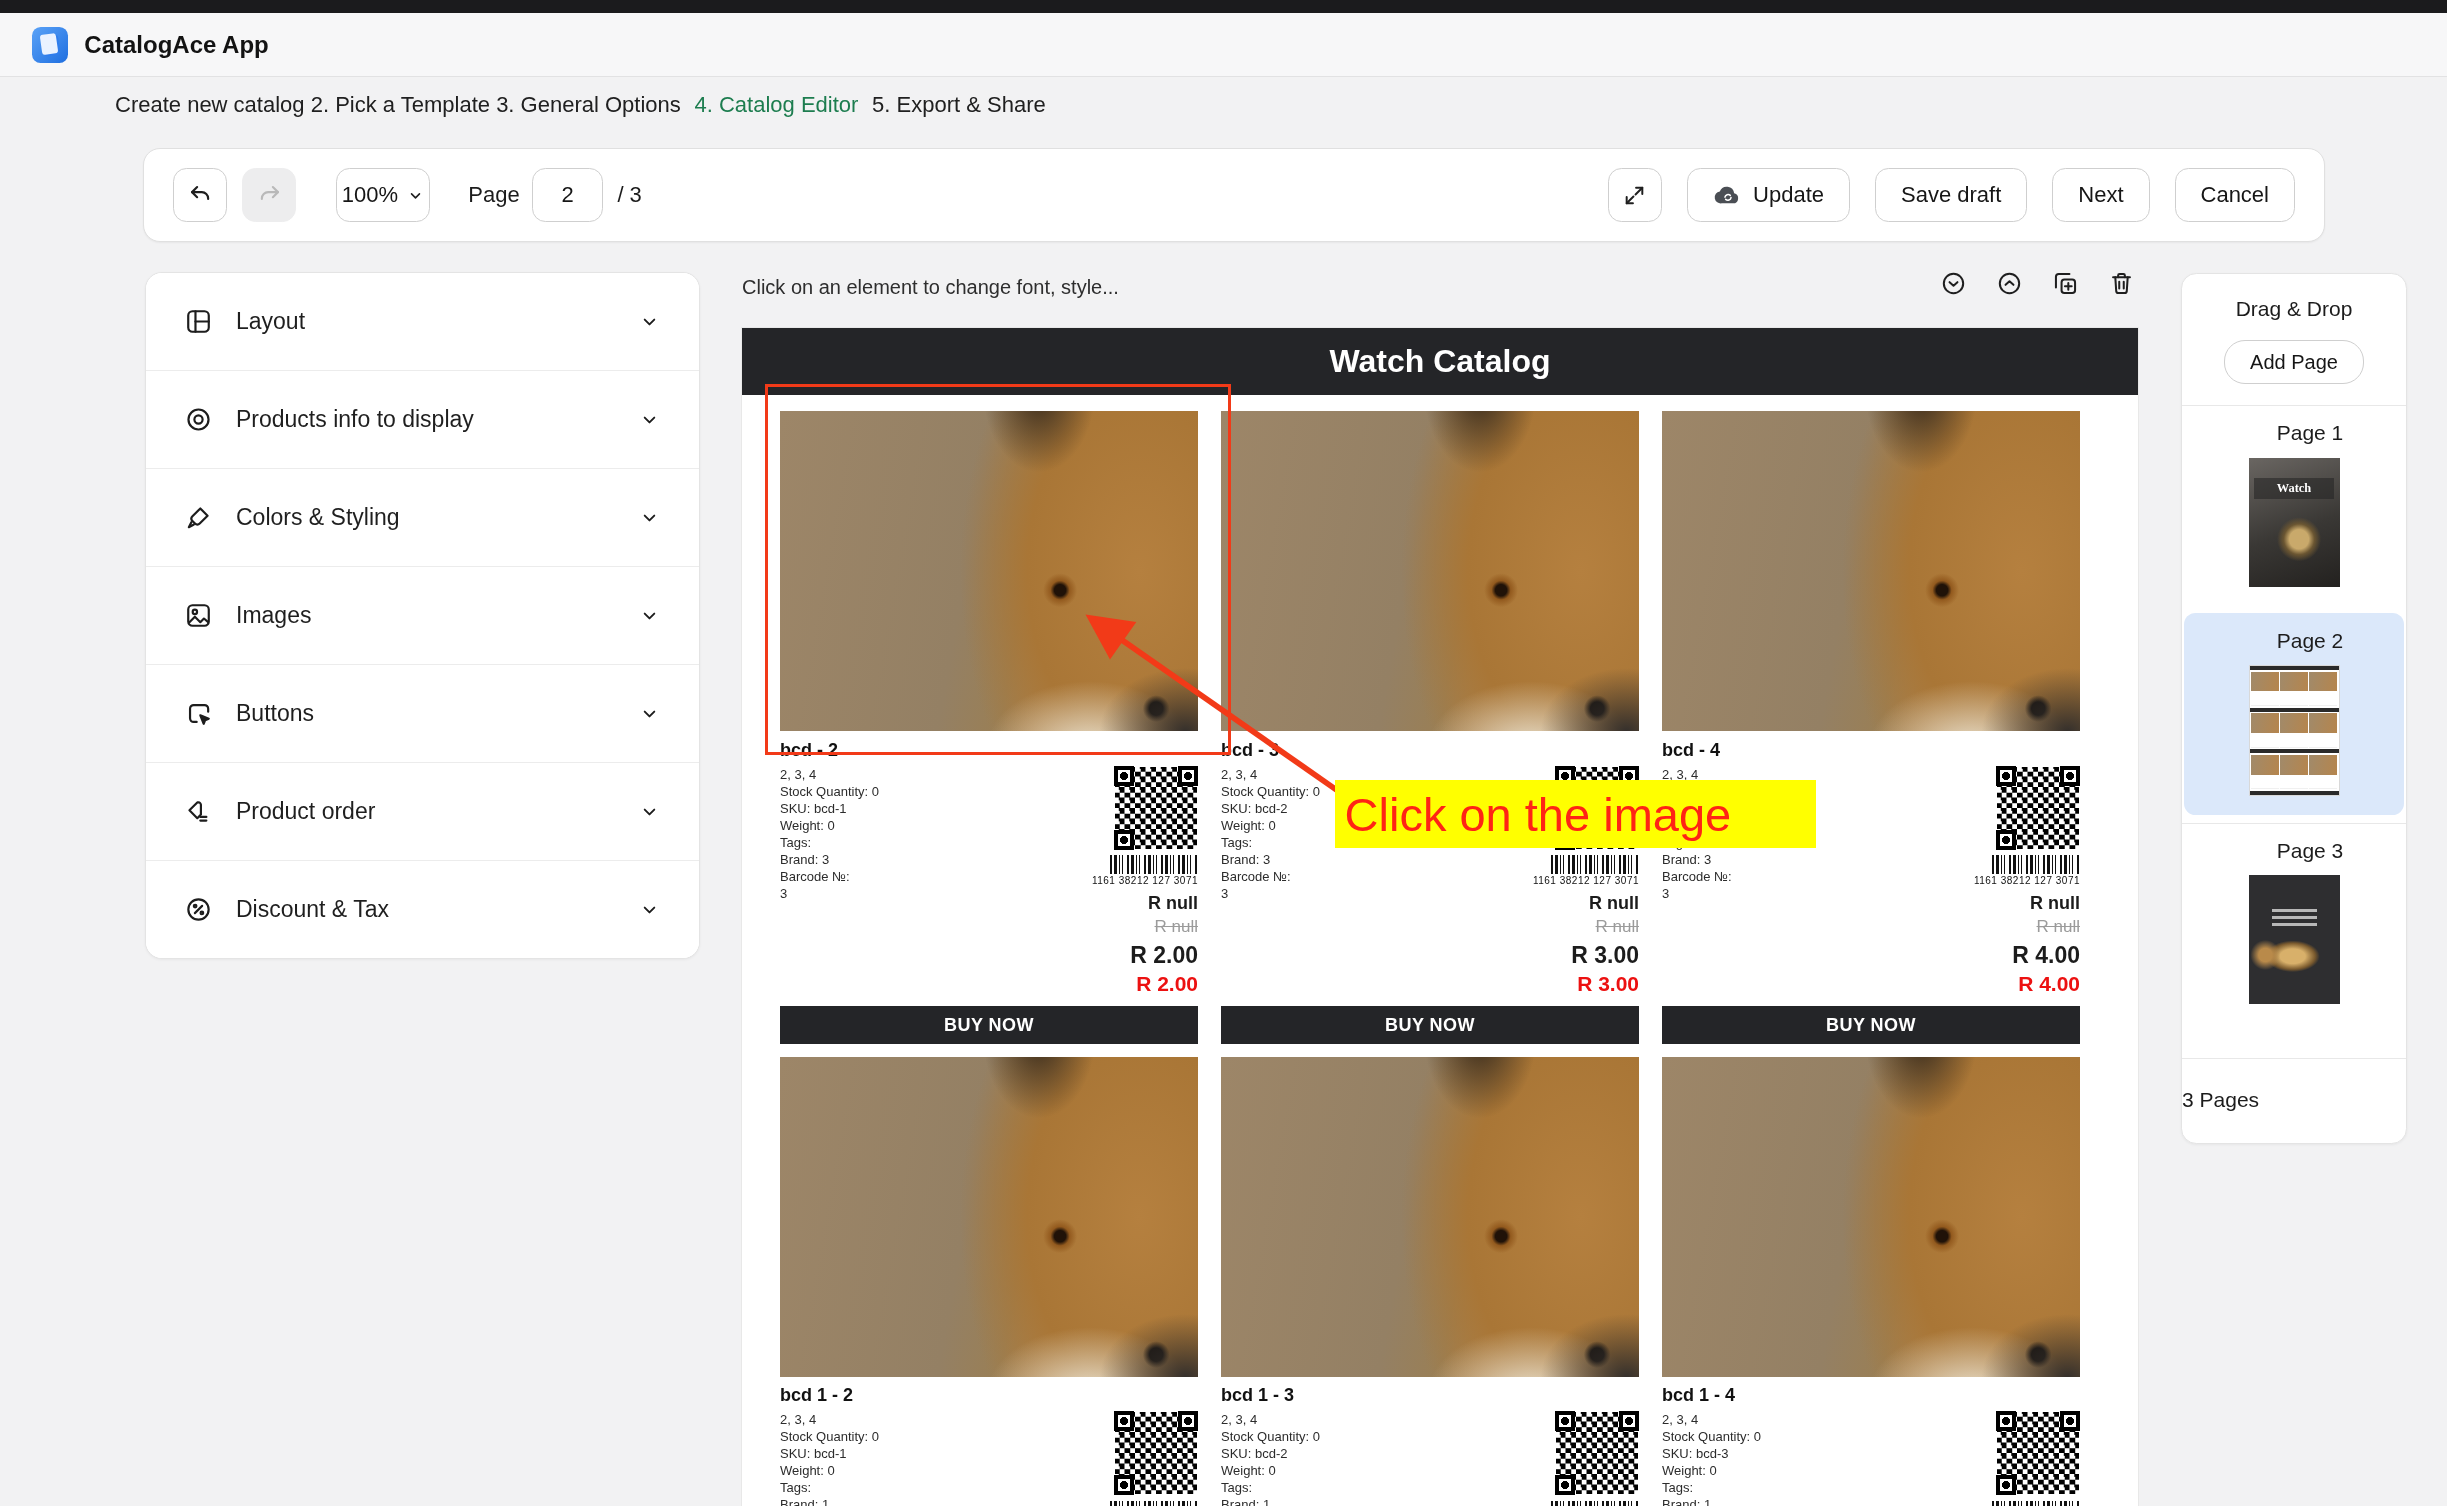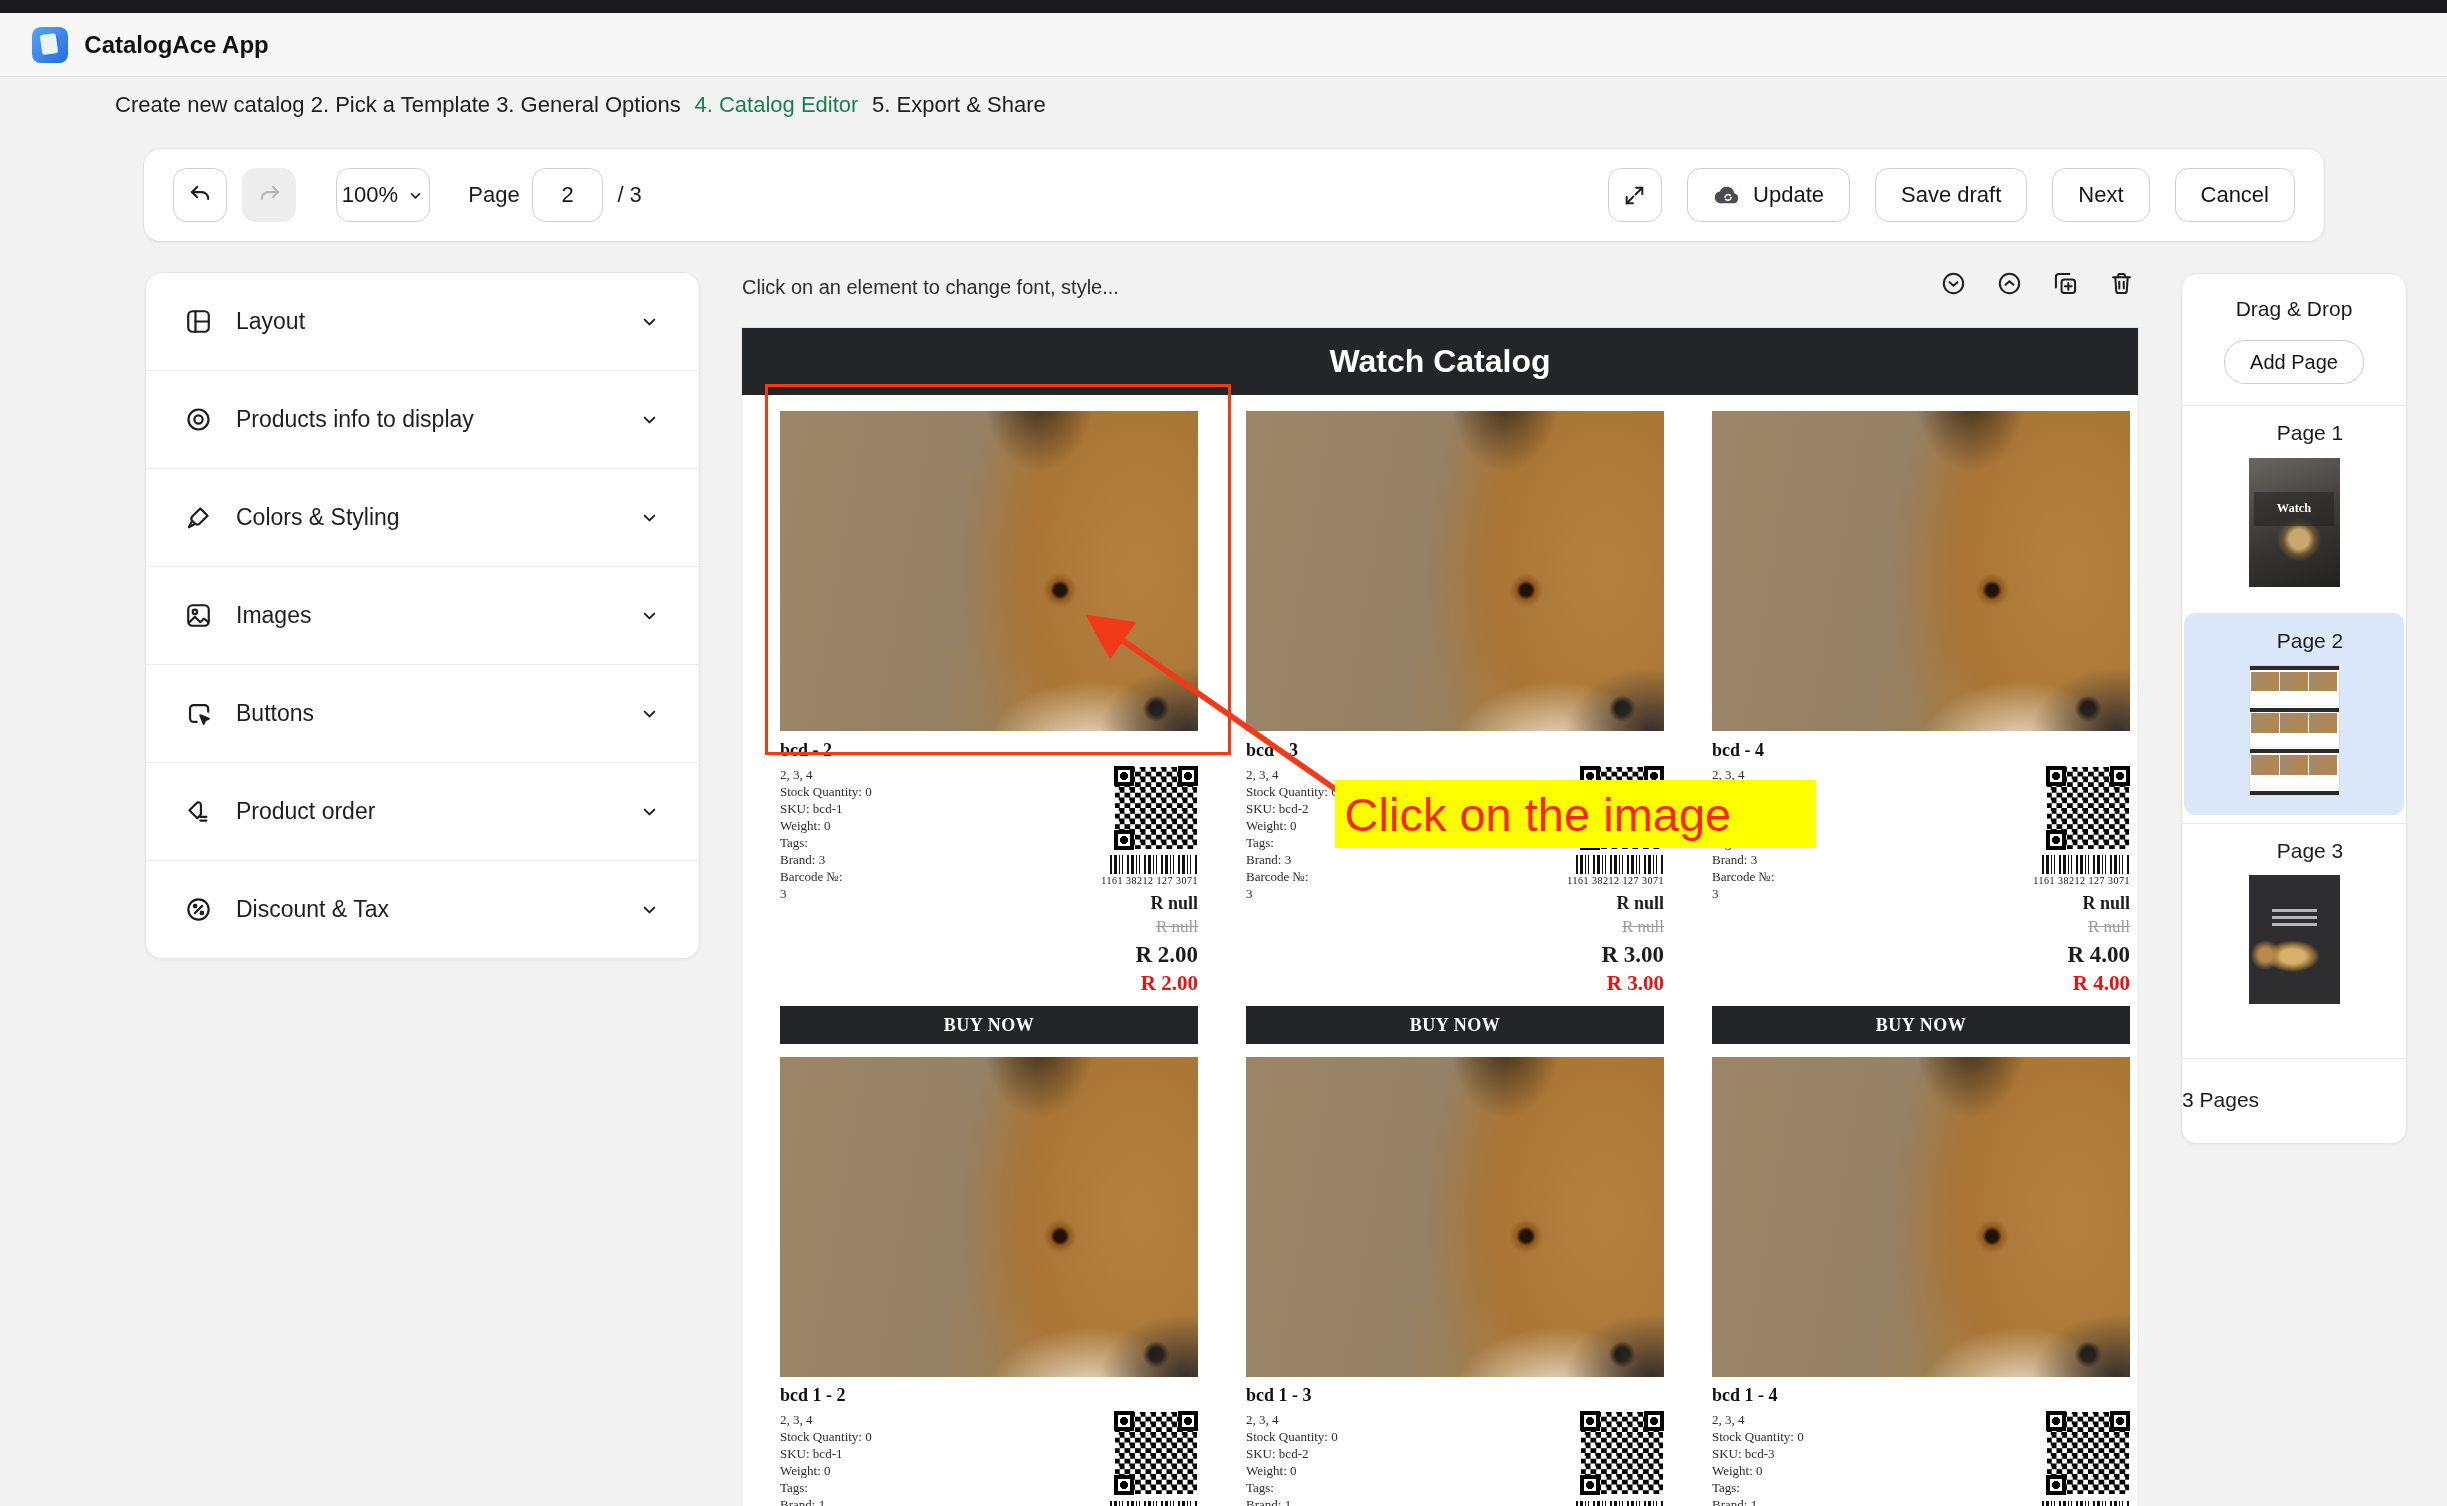--- a/index.html
+++ b/index.html
@@ -112,7 +112,7 @@
   #thumb1{height:129px;background:
      radial-gradient(circle 21px at 55% 63%,#c9a96b 0 9.6px,#6b5632 15.3px,rgba(0,0,0,0) 22px),
      linear-gradient(160deg,#6a6662,#3a3835 55%,#23211f);}
-  #thumb1 .band{position:absolute;left:5.7px;right:5.7px;top:34px;height:34px;
+  #thumb1 .band{position:absolute;left:5.7px;right:5.7px;top:20px;height:21px;
      background:rgba(35,35,35,.55);color:#fff;font-family:"Liberation Serif",serif;
      font-weight:700;font-size:12.4px;display:flex;align-items:center;justify-content:center;}
   .t2{width:91px;height:131px;margin:0 auto;background:#fff;border:1px solid #d8d8d8;

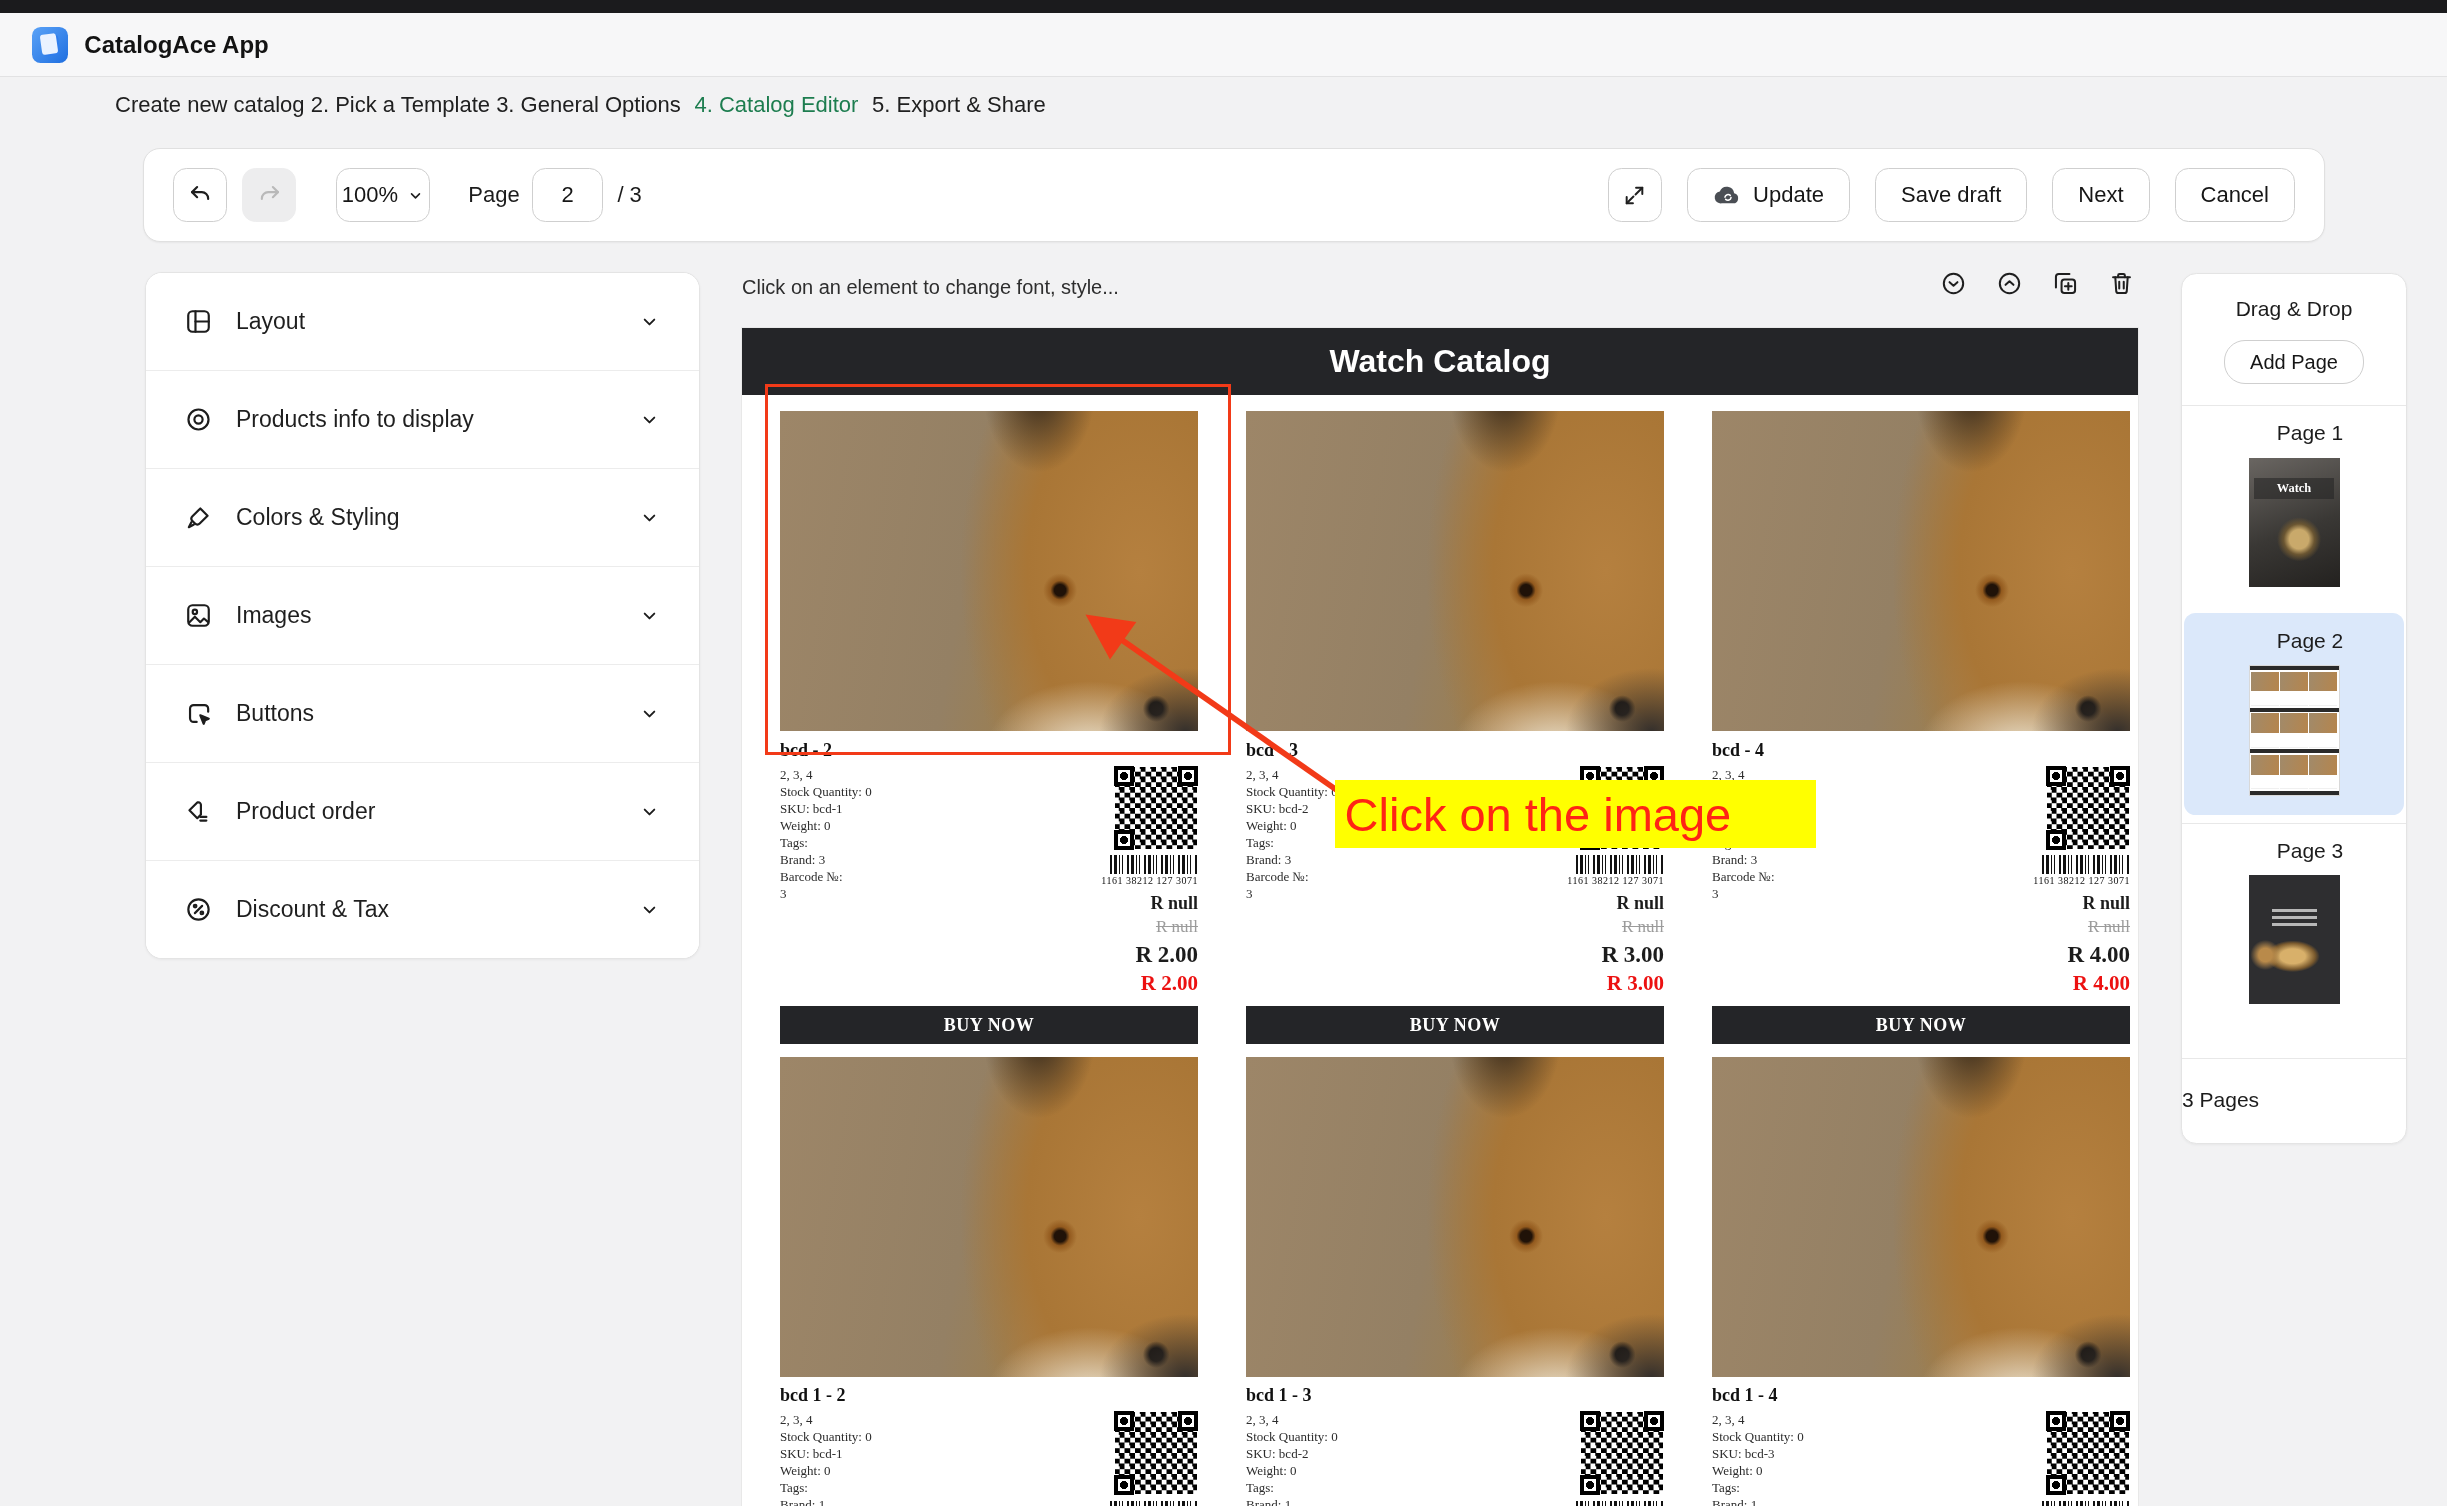--- a/index.html
+++ b/index.html
@@ -64,7 +64,7 @@
         box-shadow:0 0 0 1px #e8e8e8;padding-bottom:57px;}
   #page-header{height:67px;background:#242528;color:#fff;display:flex;
                align-items:center;justify-content:center;font-size:32px;font-weight:700;}
-  .pgrid{display:flex;gap:48px;padding:16.3px 38px 0;font-family:Liberation Serif, serif;}
+  .pgrid{display:flex;gap:23px;padding:16.3px 38px 0;}
   .card{width:418px;flex:none;}
   .pimg{height:320px;cursor:pointer;background:
      radial-gradient(ellipse 143px 105px at 97% 100%,#35302c 0%,rgba(53,48,44,0) 60%),

